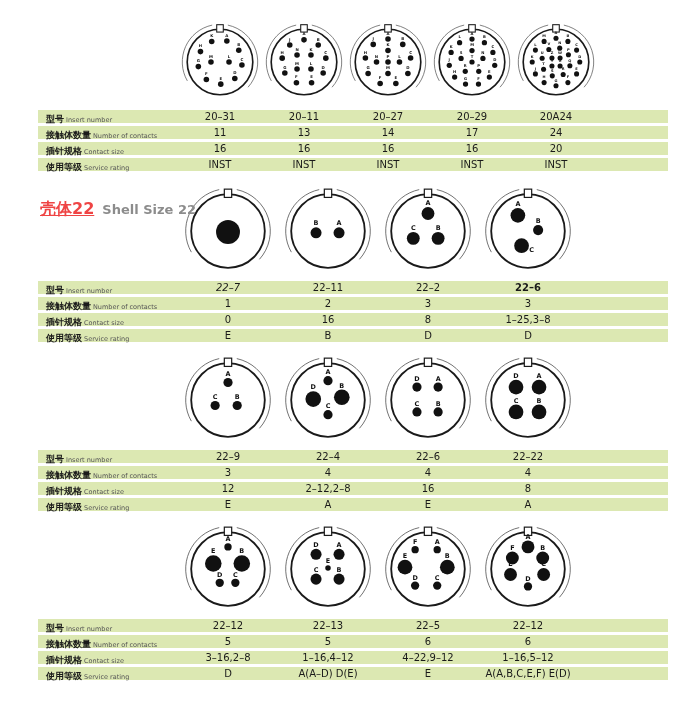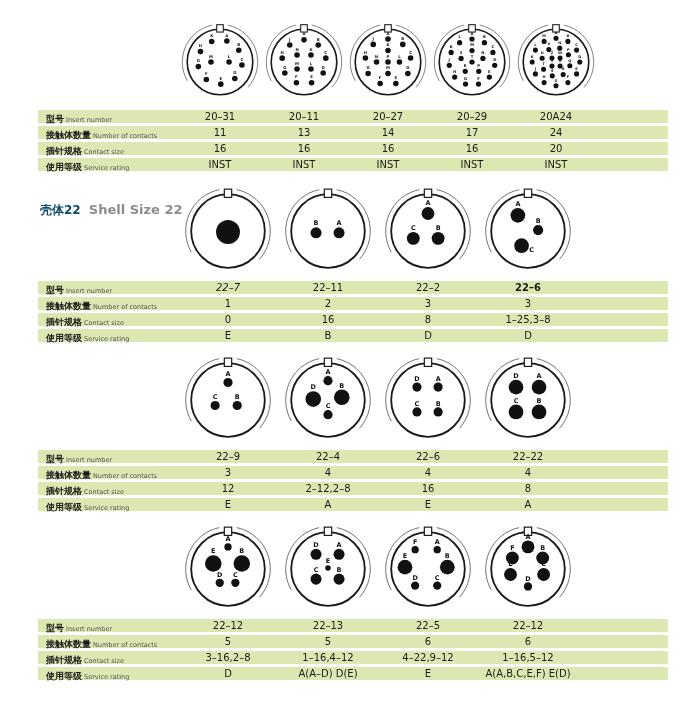--- a/index.html
+++ b/index.html
@@ -28,7 +28,7 @@
     white-space:nowrap;
   }
   .shell-head{position:absolute;left:40px;top:14px;white-space:nowrap;}
-  .shell-head .cn{font-size:12px;font-weight:bold;color:#0c4a6e;}
+  .shell-head .cn{font-size:16px;font-weight:bold;color:#ef4444;text-decoration:underline;}
   .shell-head .en{font-size:13px;font-weight:bold;color:#8c8c8c;margin-left:3px;}
   svg{display:block;}
 </style>

